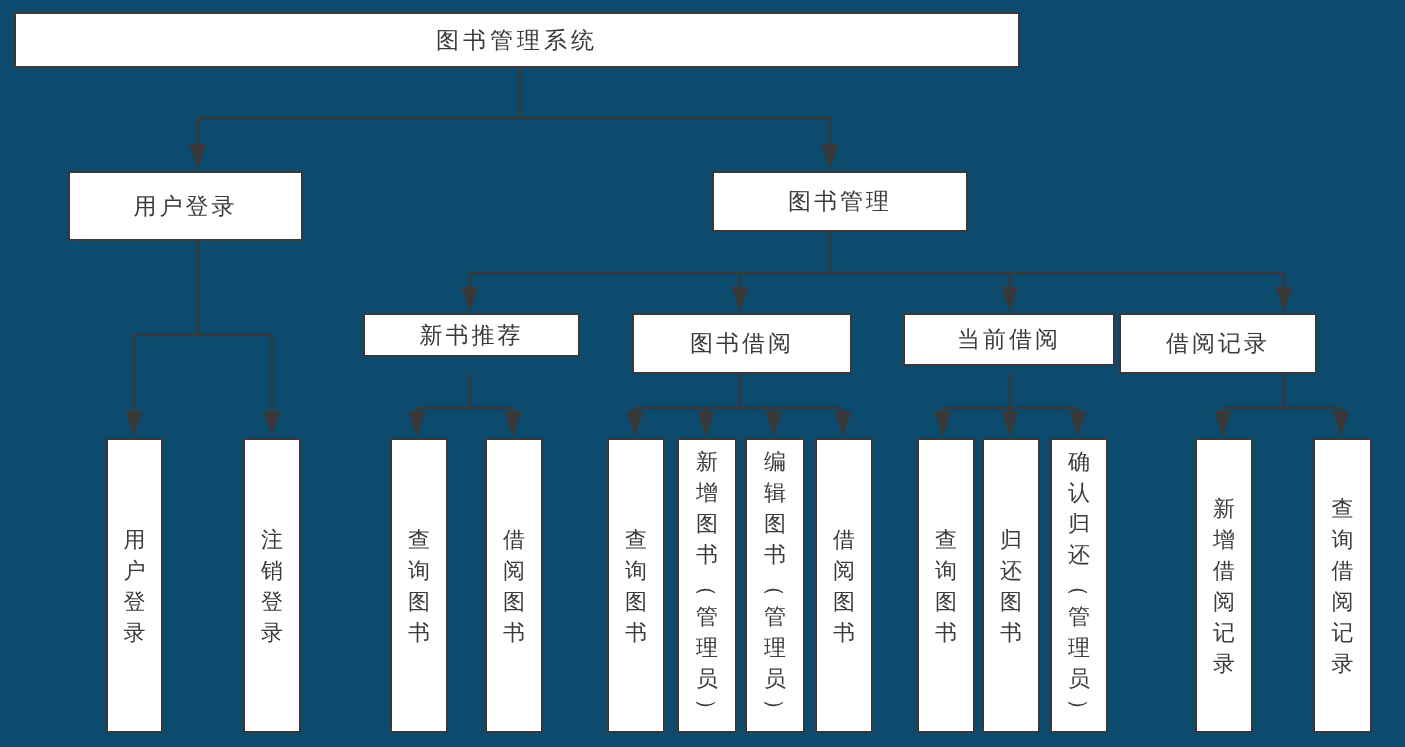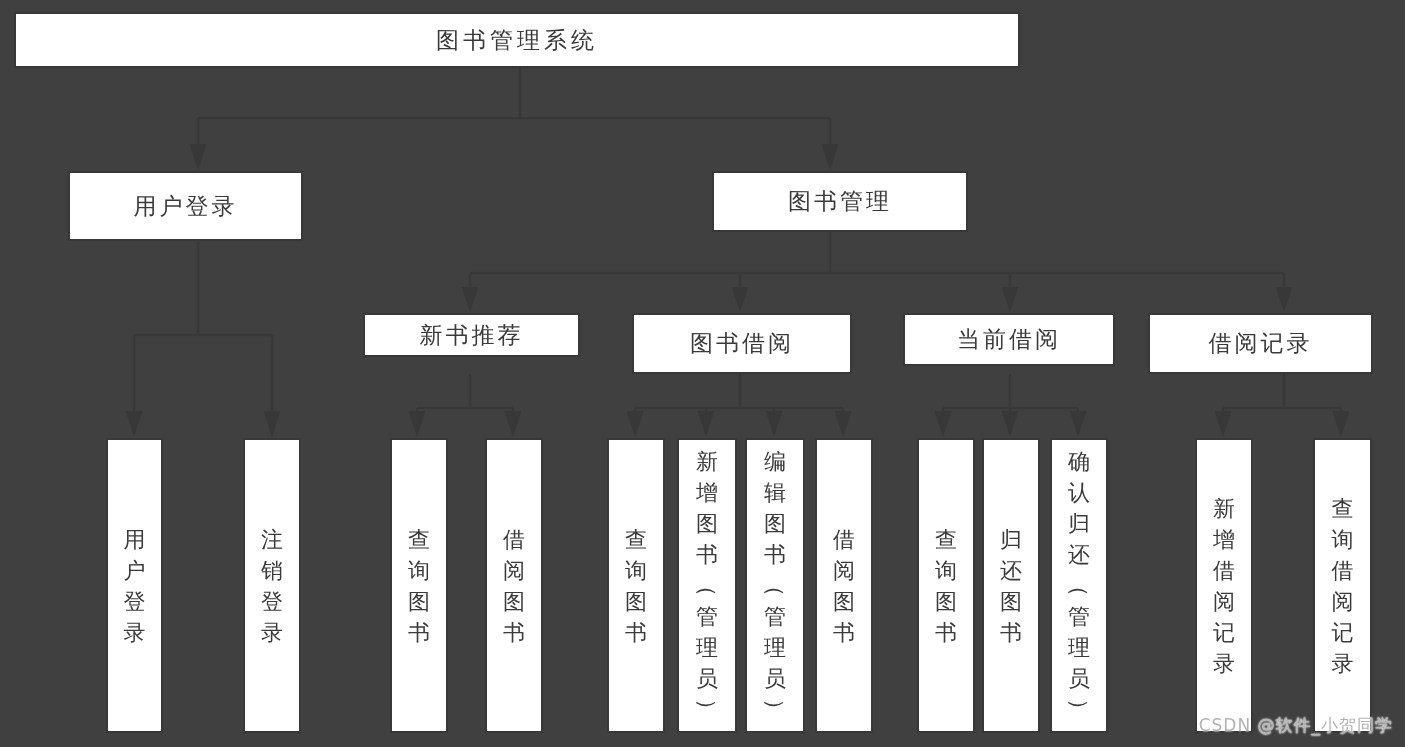--- a/index.html
+++ b/index.html
@@ -4,7 +4,7 @@
 <style>
   html,body { margin:0; padding:0; background:#ffffff; }
   .canvas {
-    position:relative; width:1405px; height:747px; background:#404040;
+    position:relative; width:1405px; height:747px; background:#0c4a6e;
     font-family:"DejaVu Sans", sans-serif; overflow:hidden;
   }
   svg.connectors { position:absolute; left:0; top:0; z-index:1; }

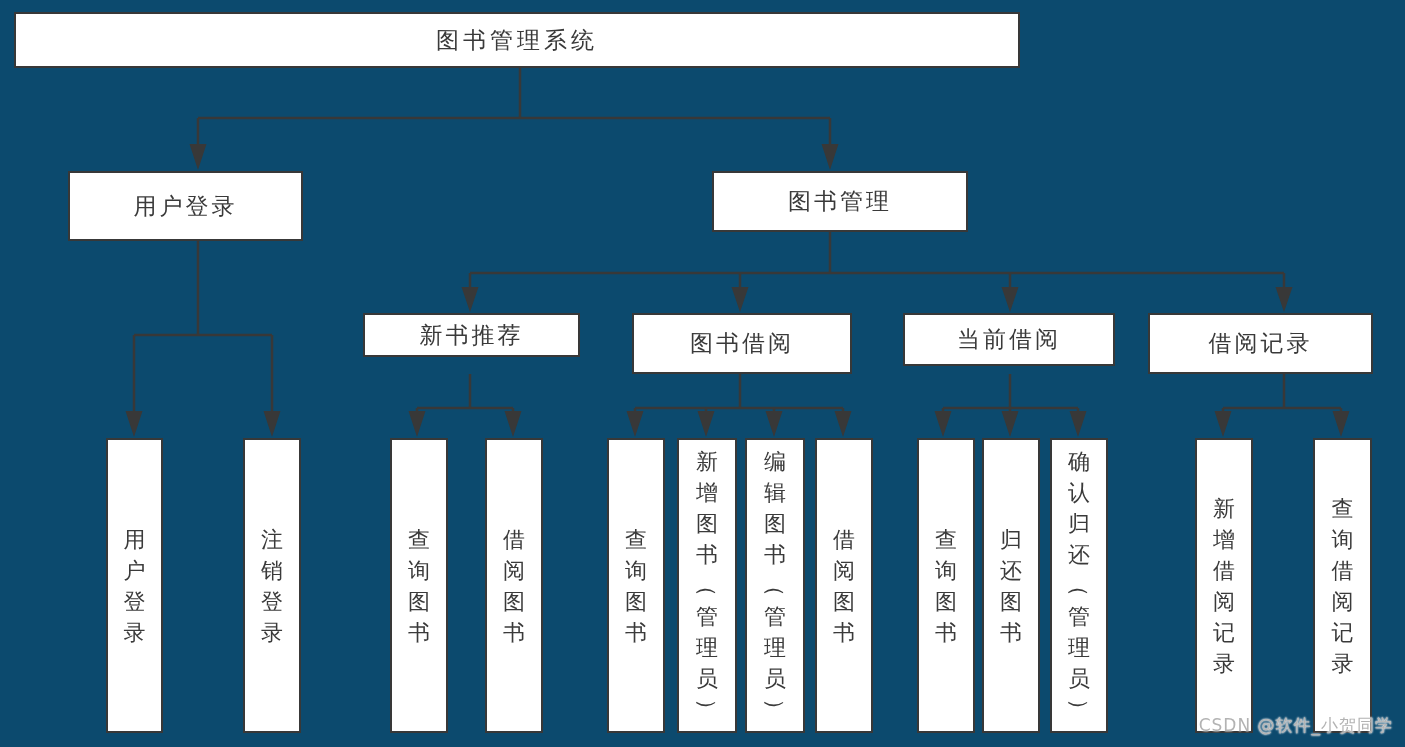--- a/index.html
+++ b/index.html
@@ -63,7 +63,7 @@
   <div class="hbox" style="left:363px;top:313px;width:217px;height:44px">新书推荐</div>
   <div class="hbox" style="left:632px;top:313px;width:220px;height:61px">图书借阅</div>
   <div class="hbox" style="left:903px;top:313px;width:212px;height:53px">当前借阅</div>
-  <div class="hbox" style="left:1148px;top:313px;width:225px;height:61px">借阅记录</div>
+  <div class="hbox" style="left:1119px;top:313px;width:198px;height:61px">借阅记录</div>
 
   <div class="vbox vtext" style="left:106px;top:438px;width:57px;height:295px">
       <div class="vcol">

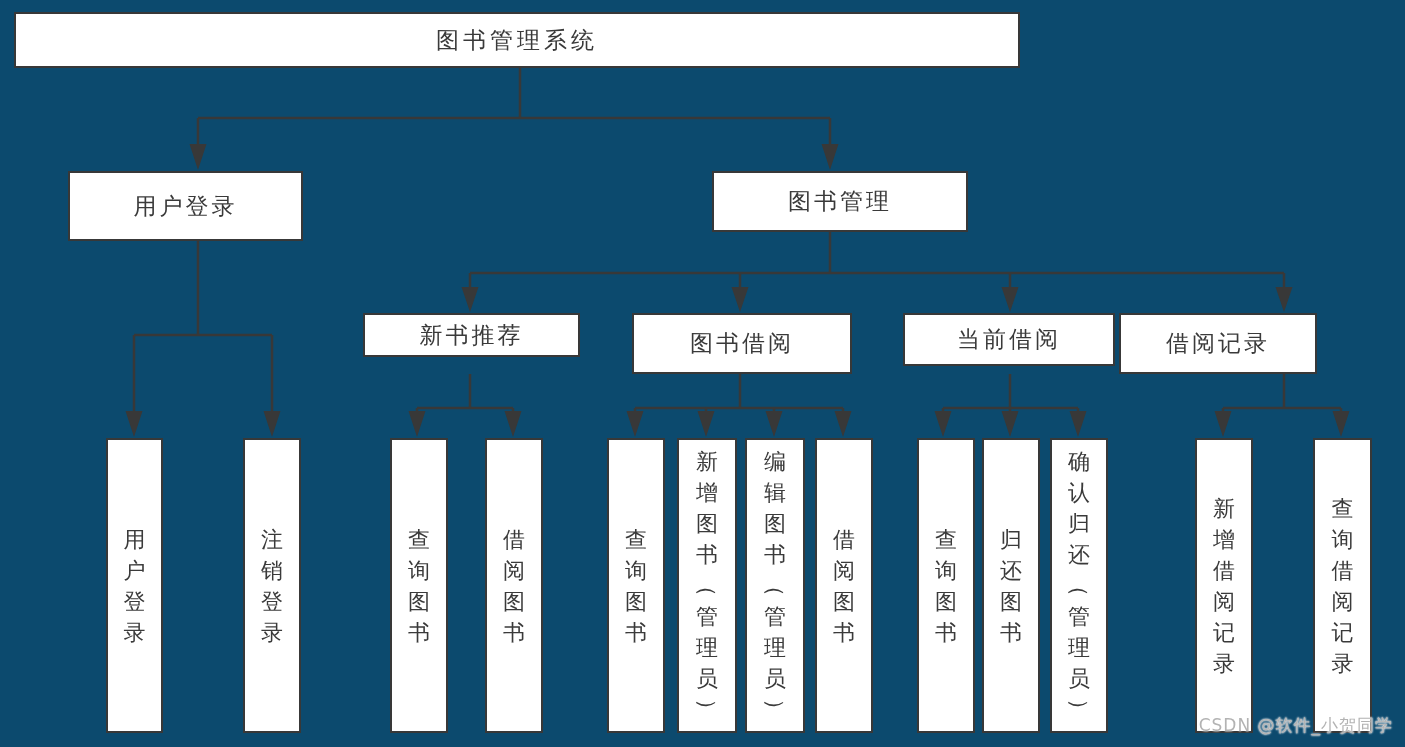--- a/index.html
+++ b/index.html
@@ -193,7 +193,6 @@
       </div>
     </div>
 
-  <div class="watermark">CSDN @软件_小贺同学</div>
 
 </div>
 

